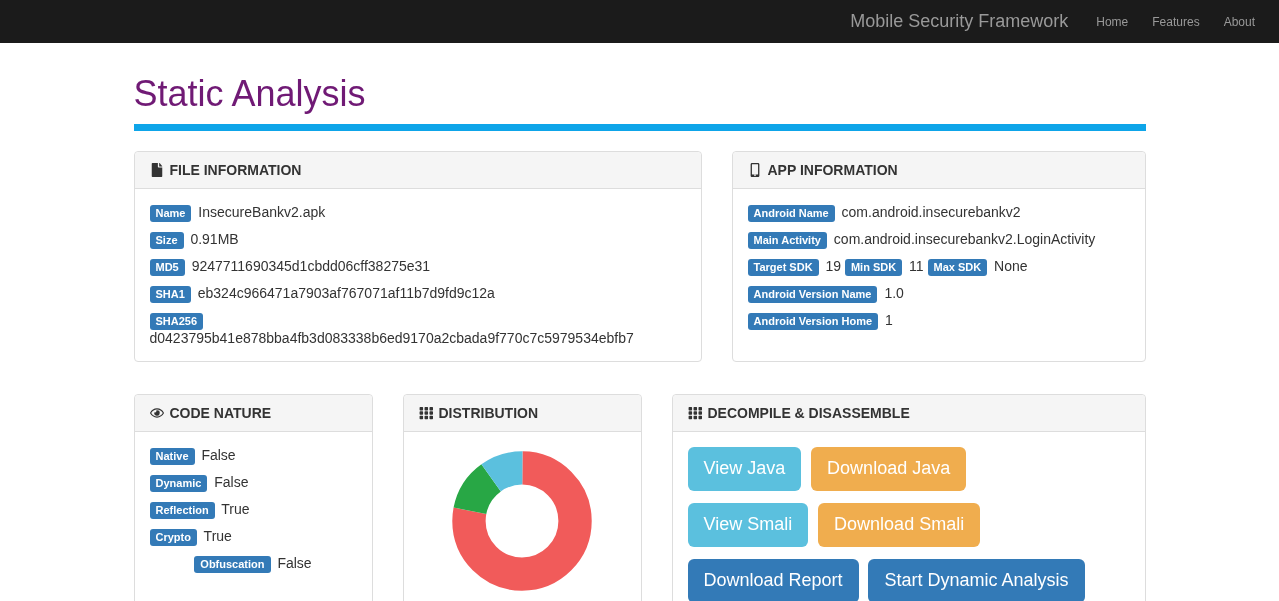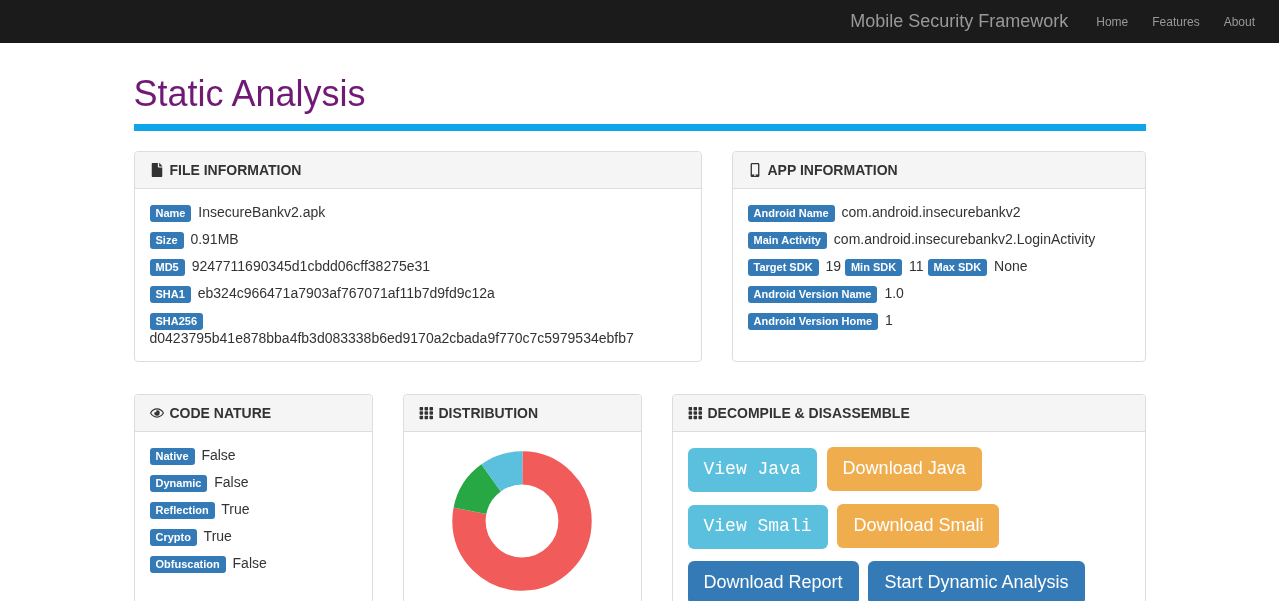--- a/index.html
+++ b/index.html
@@ -97,7 +97,7 @@
     margin-bottom: 12px;
     line-height: 1.333;
   }
-  .btn-info { background: #5bc0de; font-family: Liberation Mono, monospace; }
+  .btn-info { background: #5bc0de; }
   .btn-warning { background: #f0ad4e; }
   .btn-primary { background: #337ab7; }
   .col-file { flex: 0 0 568px; }

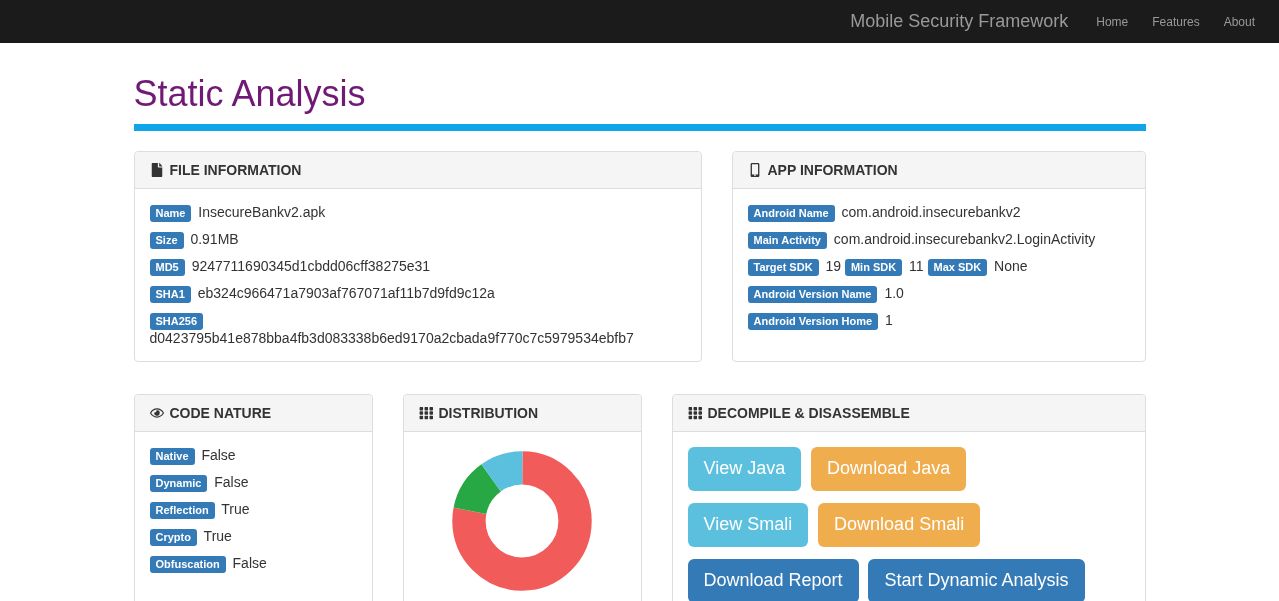--- a/index.html
+++ b/index.html
@@ -186,7 +186,7 @@
         <div class="info-line"><span class="label">Dynamic</span> <span>False</span></div>
         <div class="info-line"><span class="label">Reflection</span> <span>True</span></div>
         <div class="info-line"><span class="label">Crypto</span> <span>True</span></div>
-        <div class="info-line" style="margin-bottom:0;"><span class="label">Obfuscation</span> <span>False</span></div>
+        <div class="info-line" style="margin-bottom:0;text-align:center;"><span class="label">Obfuscation</span> <span>False</span></div>
       </div>
     </div>
 

